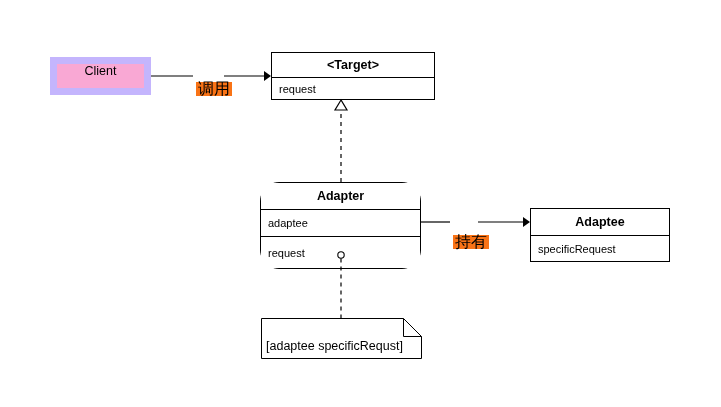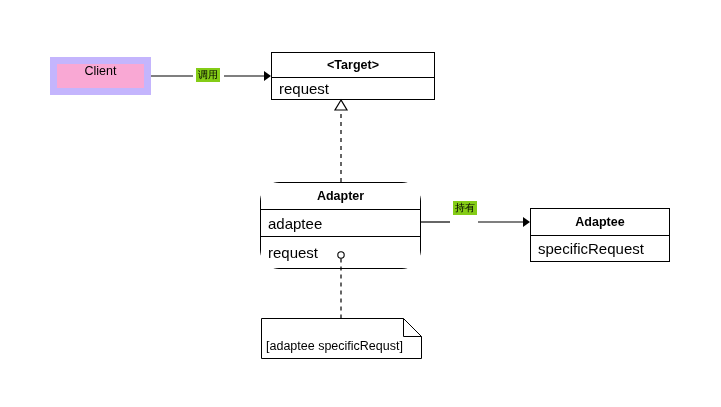--- a/index.html
+++ b/index.html
@@ -59,11 +59,12 @@
   }
   .edge-label {
     position: absolute;
-    font-size: 10px;
-    background: #84cc16;
+    font-size: 16px;
+    background: #f97316;
     padding: 0 2px;
     line-height: 14px;
     white-space: nowrap;
+    margin-top: 14px;
   }
   .note-box {
     position: absolute;

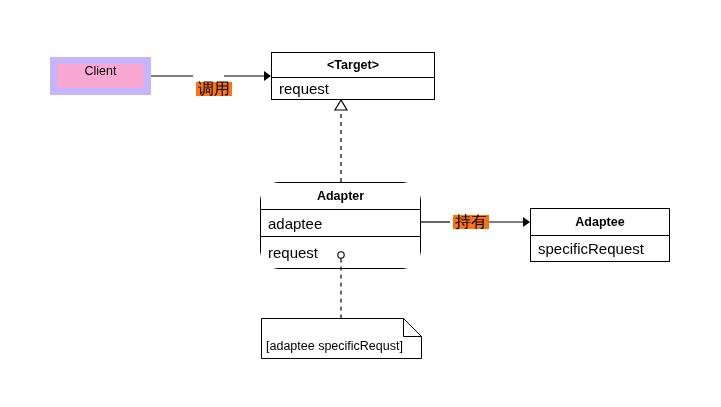--- a/index.html
+++ b/index.html
@@ -41,7 +41,7 @@
   }
   .uml-attr {
     justify-content: flex-start;
-    font-size: 15px;
+    font-size: 11px;
     padding-left: 7px;
   }
   .uml-attr-divider {

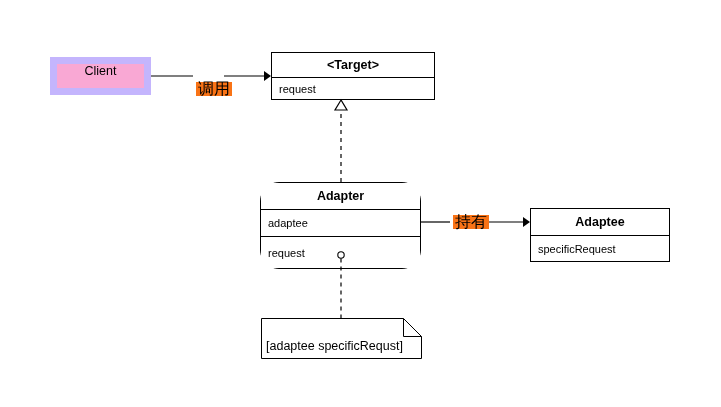--- a/index.html
+++ b/index.html
@@ -145,7 +145,7 @@
   </svg>
 
   <span class="edge-label" id="label-client-target" style="left: 196px; top: 68px;">调用</span>
-  <span class="edge-label" id="label-adapter-adaptee" style="left: 453px; top: 201px;">持有</span>
+  <span class="edge-label" id="label-adapter-adaptee" style="left: 453px; top: 221px;">持有</span>
 
 </div>
 

